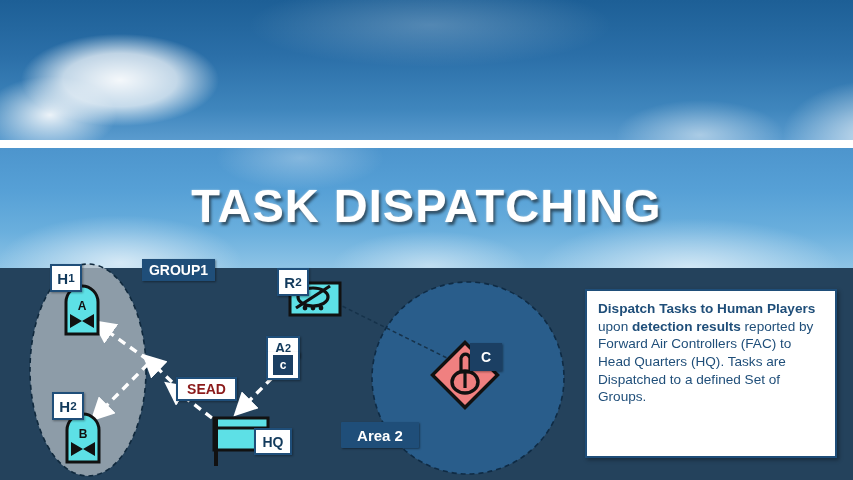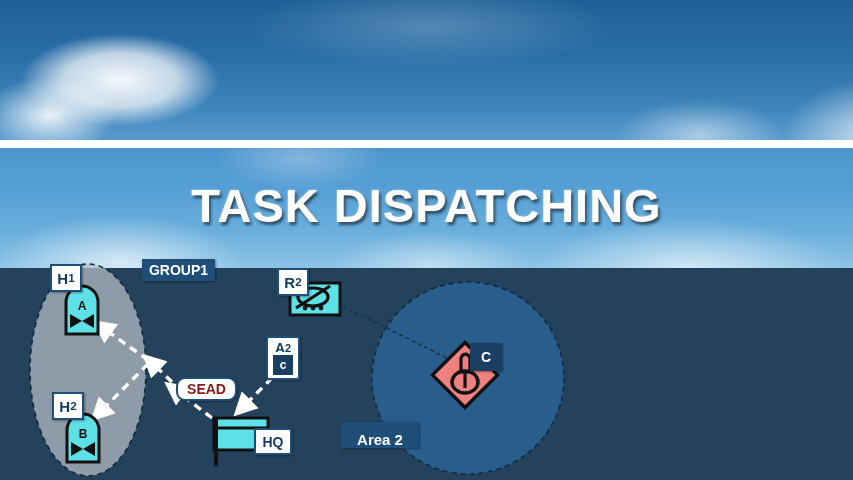--- a/index.html
+++ b/index.html
@@ -201,6 +201,9 @@
 
   <div id="lbl-c">C</div>
 
+  <div id="infobox">
+    <b>Dispatch Tasks to Human Players</b><span> upon </span><b>detection results</b><span> reported by Forward Air Controllers (FAC) to Head Quarters (HQ). Tasks are Dispatched to a defined Set of Groups.</span>
+  </div>
 
 </div>
 

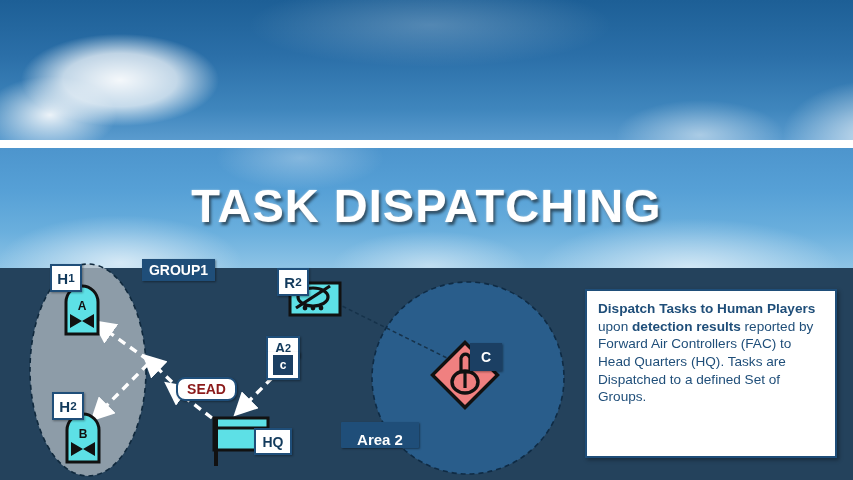--- a/index.html
+++ b/index.html
@@ -74,7 +74,7 @@
   #lbl-r2{left:277px;top:268px;width:28px;height:24px;font-size:15px;}
   #lbl-group1{left:98px;top:259px;width:73px;height:22px;font-size:14px;margin-left:44px;}
   #lbl-area2{left:341px;top:422px;width:78px;height:26px;font-size:15px;border-radius:1px;align-items:flex-end;}
-  #lbl-sead{left:176px;top:377px;width:57px;height:20px;font-size:14px;color:#8b1a1a;border-radius:9px;}
+  #lbl-sead{left:176px;top:377px;width:57px;height:20px;font-size:14px;color:#8b1a1a;}
   #lbl-hq{left:254px;top:428px;width:34px;height:23px;font-size:14px;text-align:center;}
   #lbl-a2{left:266px;top:336px;width:30px;height:20px;font-size:14px;border-bottom:none;}
   #box-a2{position:absolute;left:266px;top:352px;width:30px;height:26px;

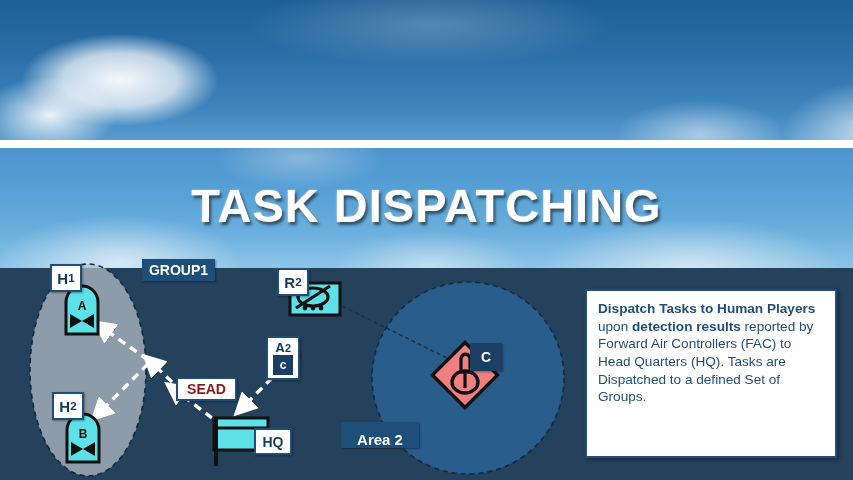--- a/index.html
+++ b/index.html
@@ -73,7 +73,7 @@
   #lbl-h2{left:52px;top:392px;width:28px;height:24px;font-size:15px;}
   #lbl-r2{left:277px;top:268px;width:28px;height:24px;font-size:15px;}
   #lbl-group1{left:98px;top:259px;width:73px;height:22px;font-size:14px;margin-left:44px;}
-  #lbl-area2{left:341px;top:422px;width:78px;height:26px;font-size:15px;border-radius:1px;align-items:flex-end;}
+  #lbl-area2{left:341px;top:422px;width:78px;height:26px;font-size:15px;border-radius:1px;}
   #lbl-sead{left:176px;top:377px;width:57px;height:20px;font-size:14px;color:#8b1a1a;}
   #lbl-hq{left:254px;top:428px;width:34px;height:23px;font-size:14px;text-align:center;}
   #lbl-a2{left:266px;top:336px;width:30px;height:20px;font-size:14px;border-bottom:none;}

